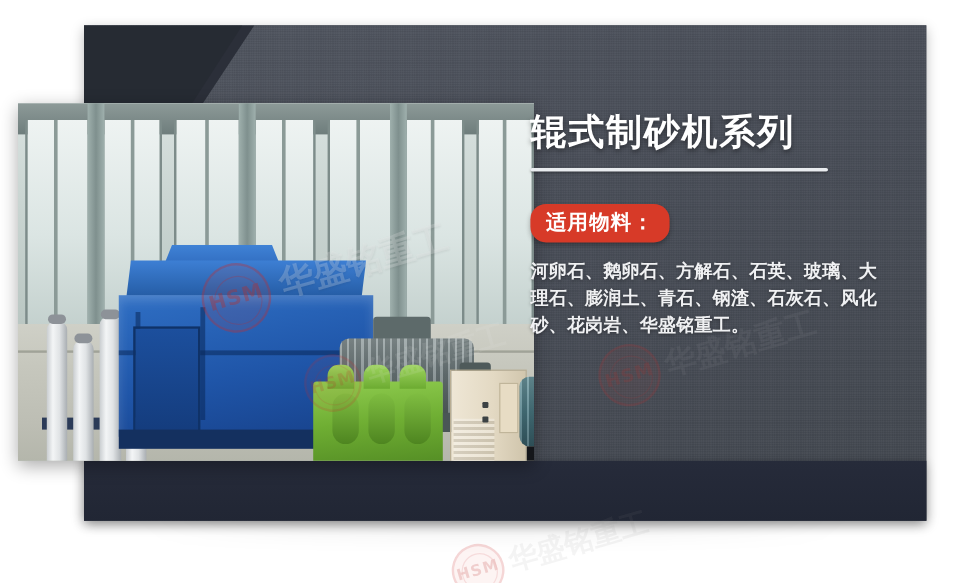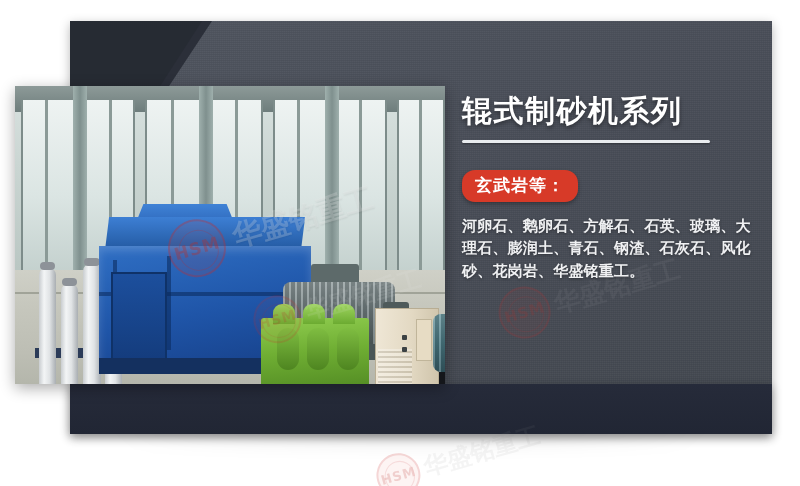--- a/index.html
+++ b/index.html
@@ -210,7 +210,7 @@
   .wm-row{display:flex;align-items:center;gap:5px;}
 
   
-  .content{position:absolute;left:462px;top:95px;width:300px;}
+  .content{position:absolute;left:442px;top:95px;width:300px;}
   .title{
     color:#ffffff;font-size:30px;font-weight:bold;letter-spacing:1.5px;
     text-shadow:0 2px 4px rgba(0,0,0,.45);line-height:1.05;margin:0;

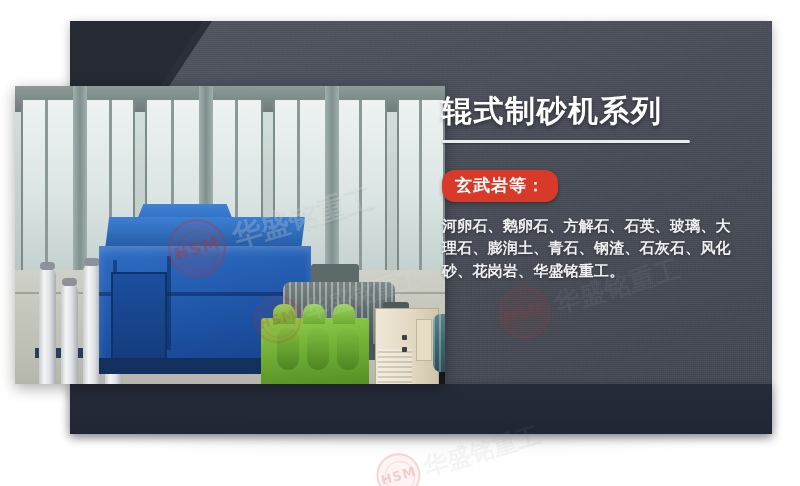--- a/index.html
+++ b/index.html
@@ -380,7 +380,7 @@
 
     </div>
 
-    <div class="mat-badge">玄武岩等：</div>
+    <div class="mat-badge">适用物料：</div>
     <div class="mat-text">河卵石、鹅卵石、方解石、石英、玻璃、大理石、膨润土、青石、钢渣、石灰石、风化砂、花岗岩、华盛铭重工。</div>
 
   </div>

